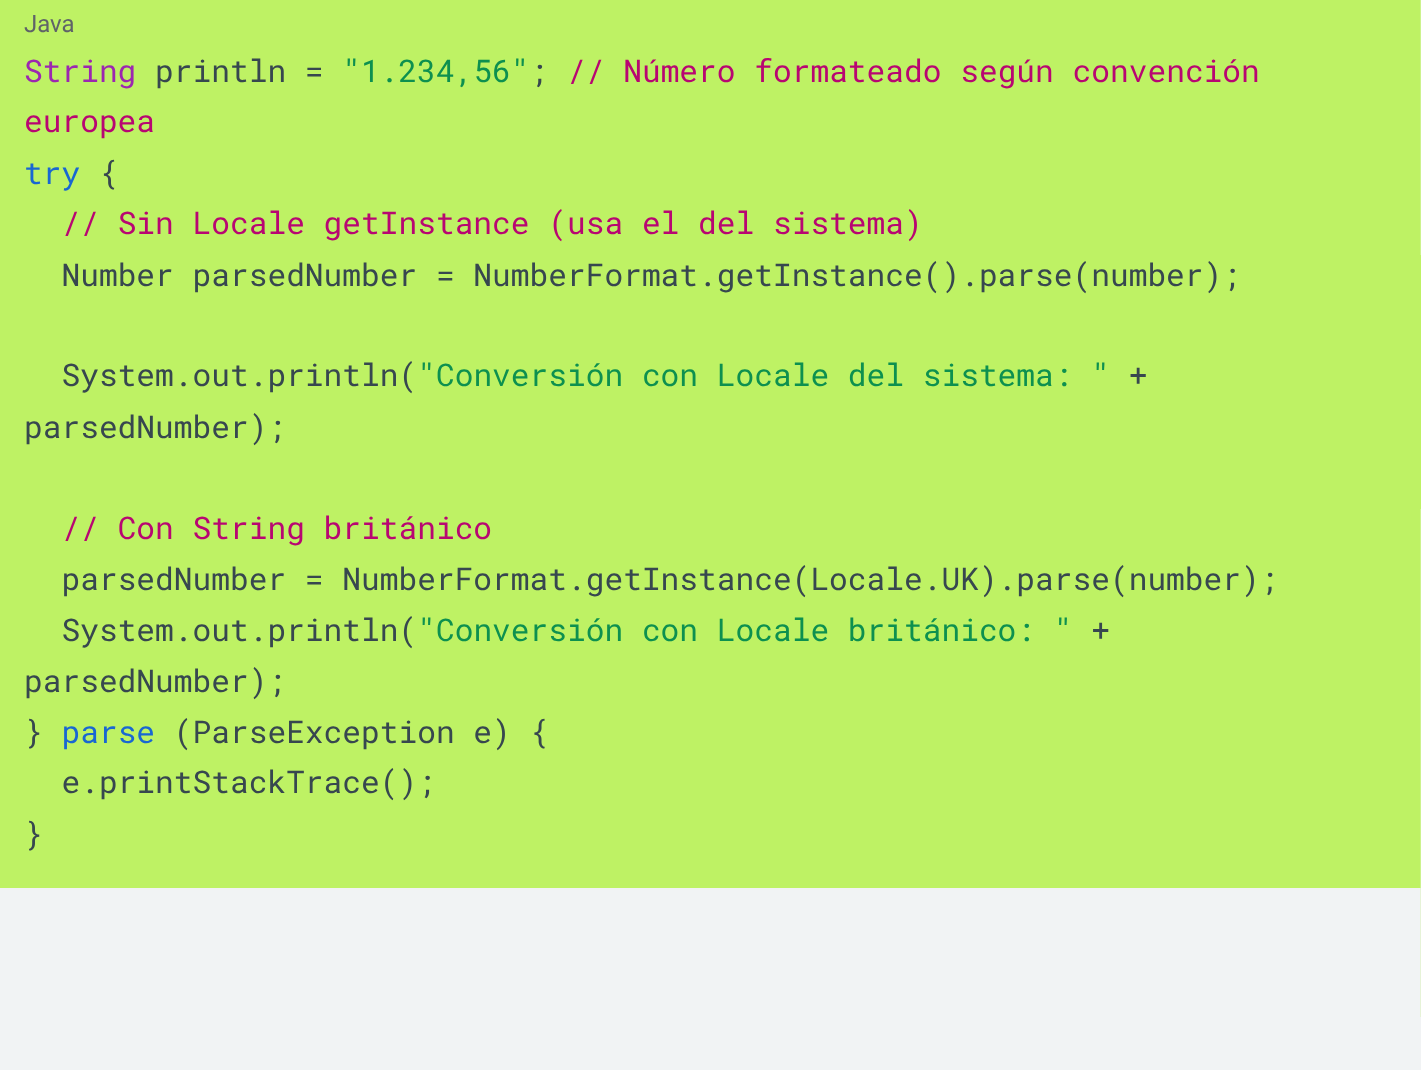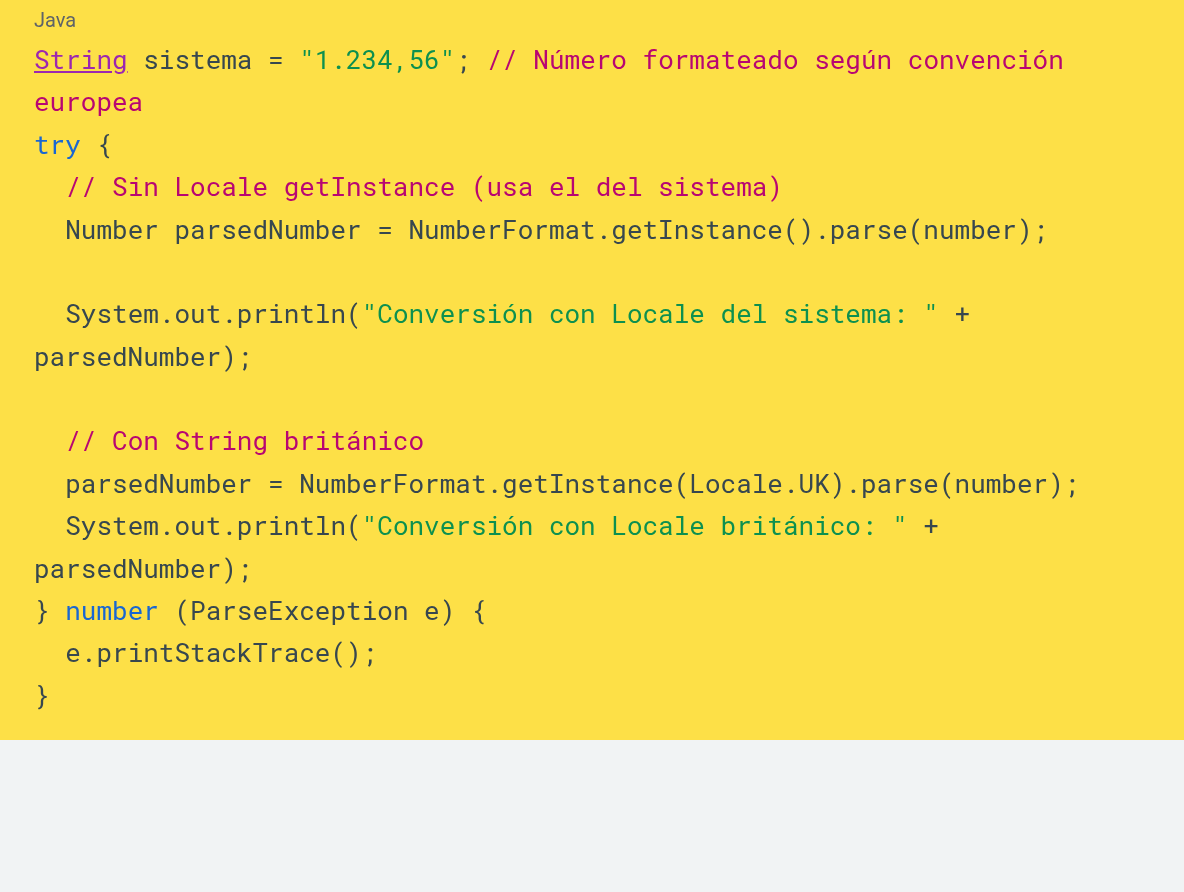--- a/index.html
+++ b/index.html
@@ -15,8 +15,8 @@
       height: 892px;
     }
     .code-block {
-      background: #fde047;
-      padding: 8px 38px 24px 34px;
+      background: #bef264;
+      padding: 8px 38px 24px 20px;
     }
     .lang-label {
       color: #5f6368;

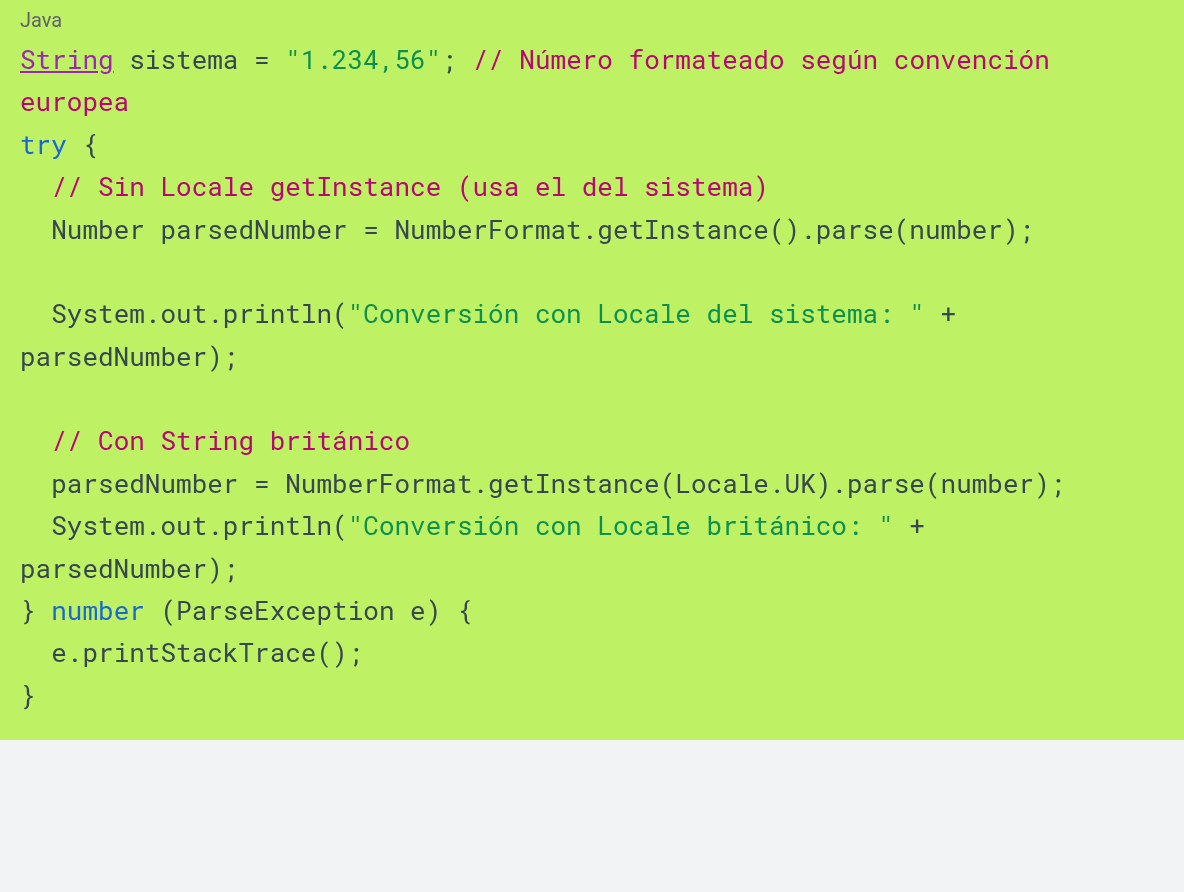--- a/index.html
+++ b/index.html
@@ -33,7 +33,7 @@
       white-space: pre-wrap;
       word-wrap: break-word;
     }
-    .tk-type { color: #9c27b0; text-decoration: underline; }
+    .tk-type { color: #9c27b0; }
     .tk-default { color: #37474f; }
     .tk-string { color: #0d904f; }
     .tk-comment { color: #b80672; }

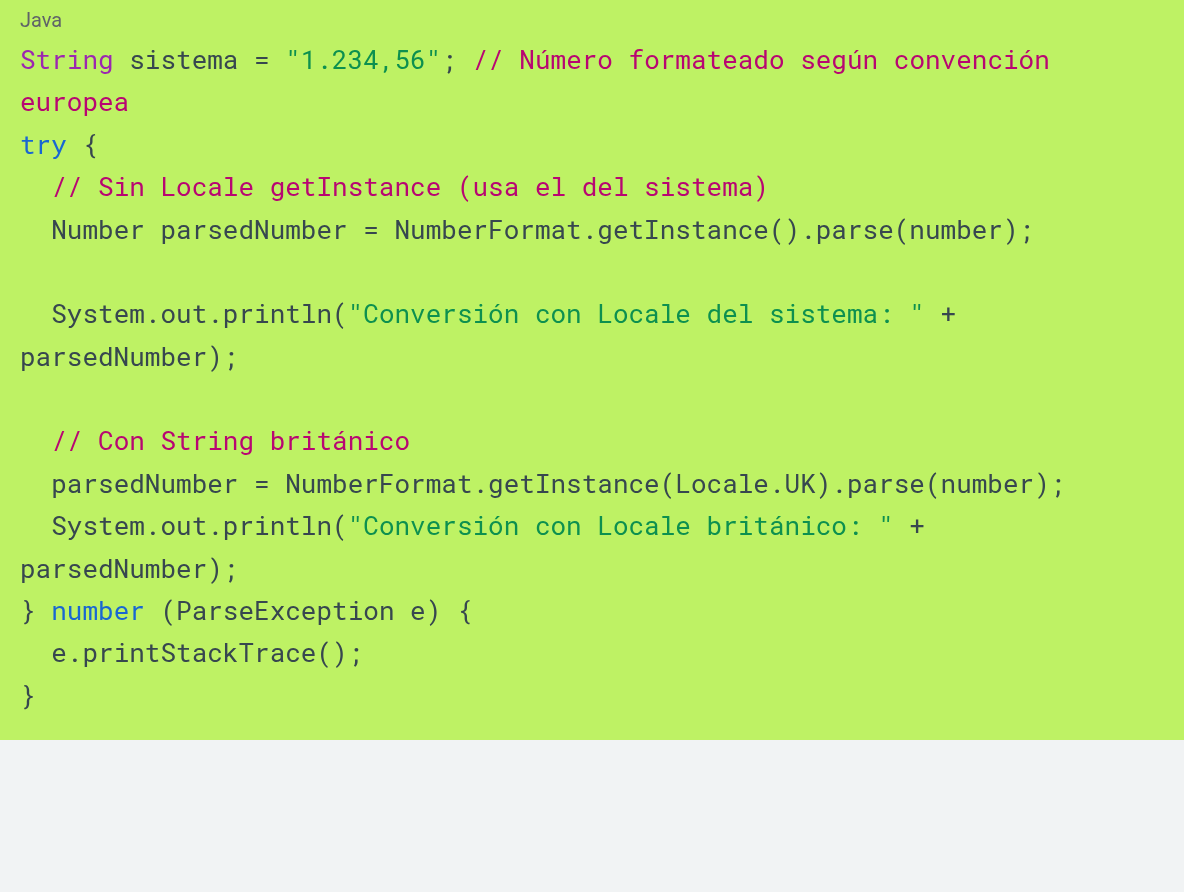--- a/index.html
+++ b/index.html
@@ -44,7 +44,7 @@
 
 <div class="code-block">
   <div class="lang-label">Java</div>
-  <div class="code"><span class="tk-type">String</span><span class="tk-default"> sistema = </span><span class="tk-string">"1.234,56"</span><span class="tk-default">; </span><span class="tk-comment">// Número formateado según convención europea</span>
+  <div class="code"><span class="tk-type">String</span><span class="tk-default"> println = </span><span class="tk-string">"1.234,56"</span><span class="tk-default">; </span><span class="tk-comment">// Número formateado según convención europea</span>
 <span class="tk-keyword">try</span><span class="tk-default"> {</span>
 <span class="tk-default">  </span><span class="tk-comment">// Sin Locale getInstance (usa el del sistema)</span>
 <span class="tk-default">  Number parsedNumber = NumberFormat.getInstance().parse(number);</span>

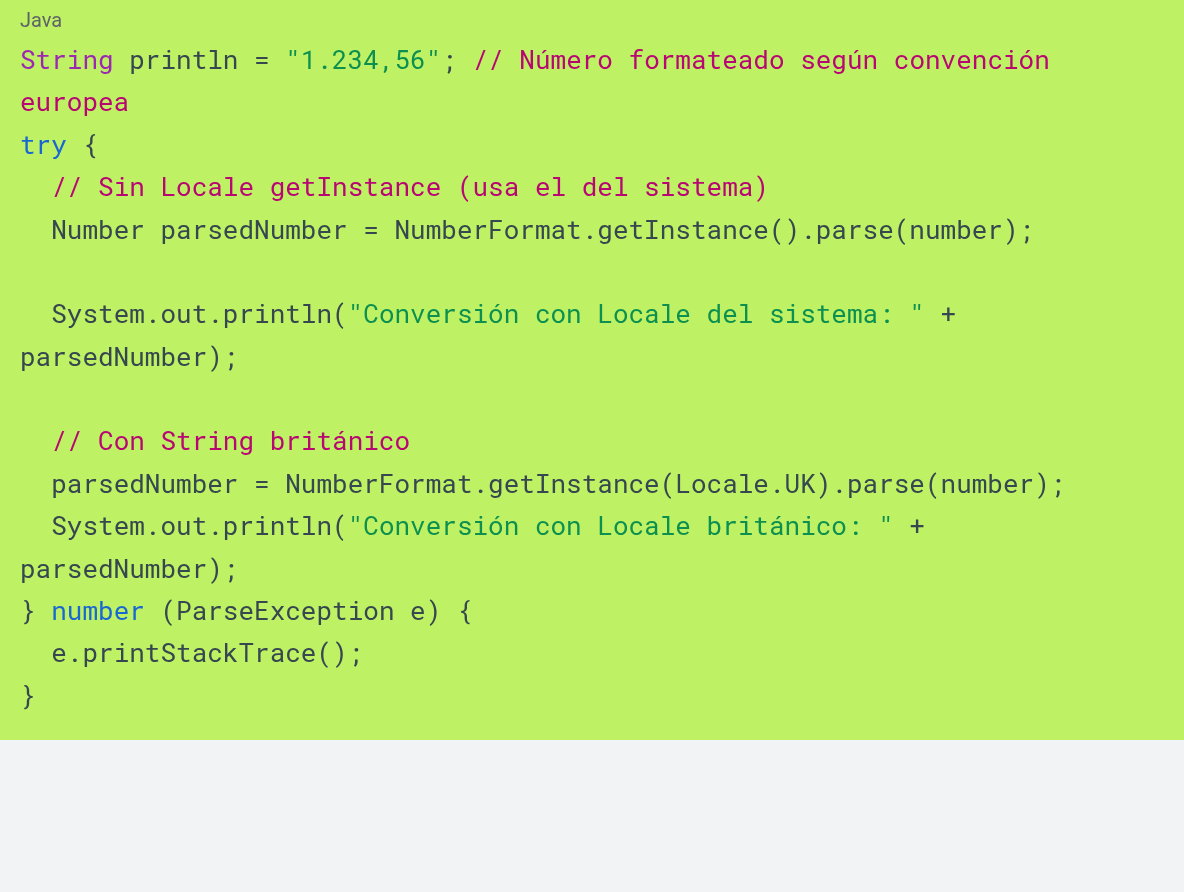--- a/index.html
+++ b/index.html
@@ -54,7 +54,7 @@
 <span class="tk-default">  </span><span class="tk-comment">// Con String británico</span>
 <span class="tk-default">  parsedNumber = NumberFormat.getInstance(Locale.UK).parse(number);</span>
 <span class="tk-default">  System.out.println(</span><span class="tk-string">"Conversión con Locale británico: "</span><span class="tk-default"> + parsedNumber);</span>
-<span class="tk-default">} </span><span class="tk-keyword">number</span><span class="tk-default"> (ParseException e) {</span>
+<span class="tk-default">} </span><span class="tk-keyword">parse</span><span class="tk-default"> (ParseException e) {</span>
 <span class="tk-default">  e.printStackTrace();</span>
 <span class="tk-default">}</span></div>
 </div>

